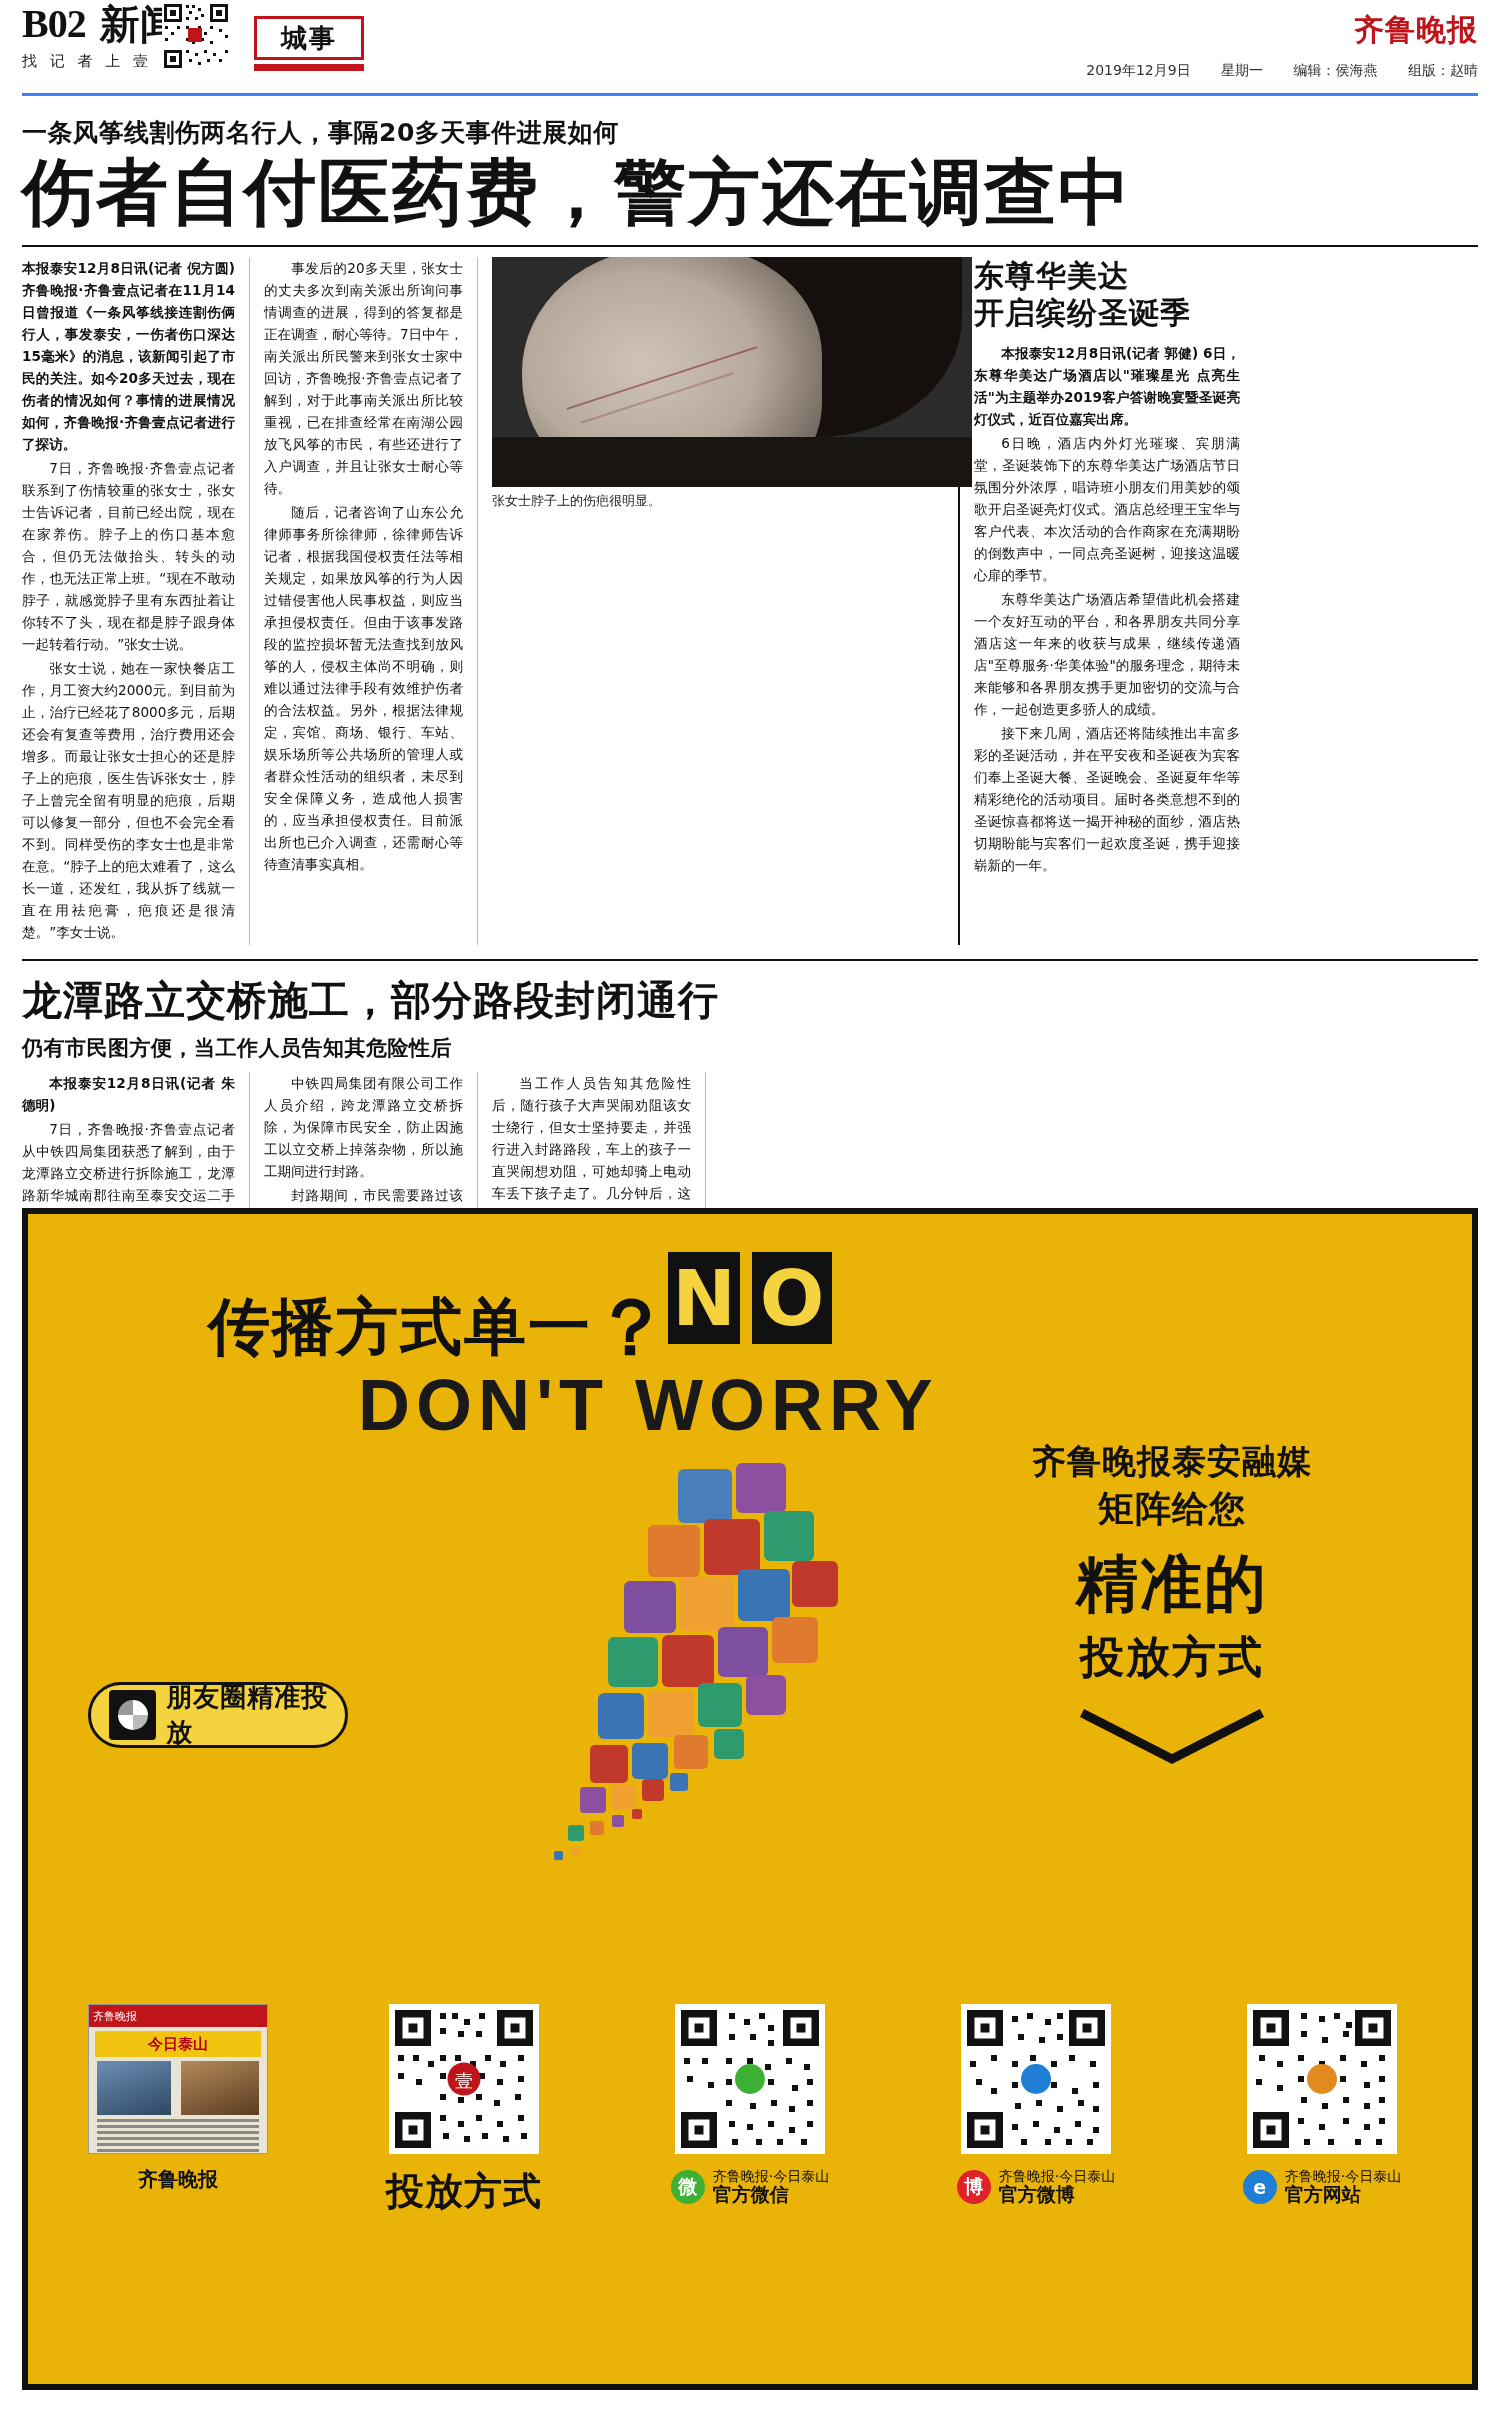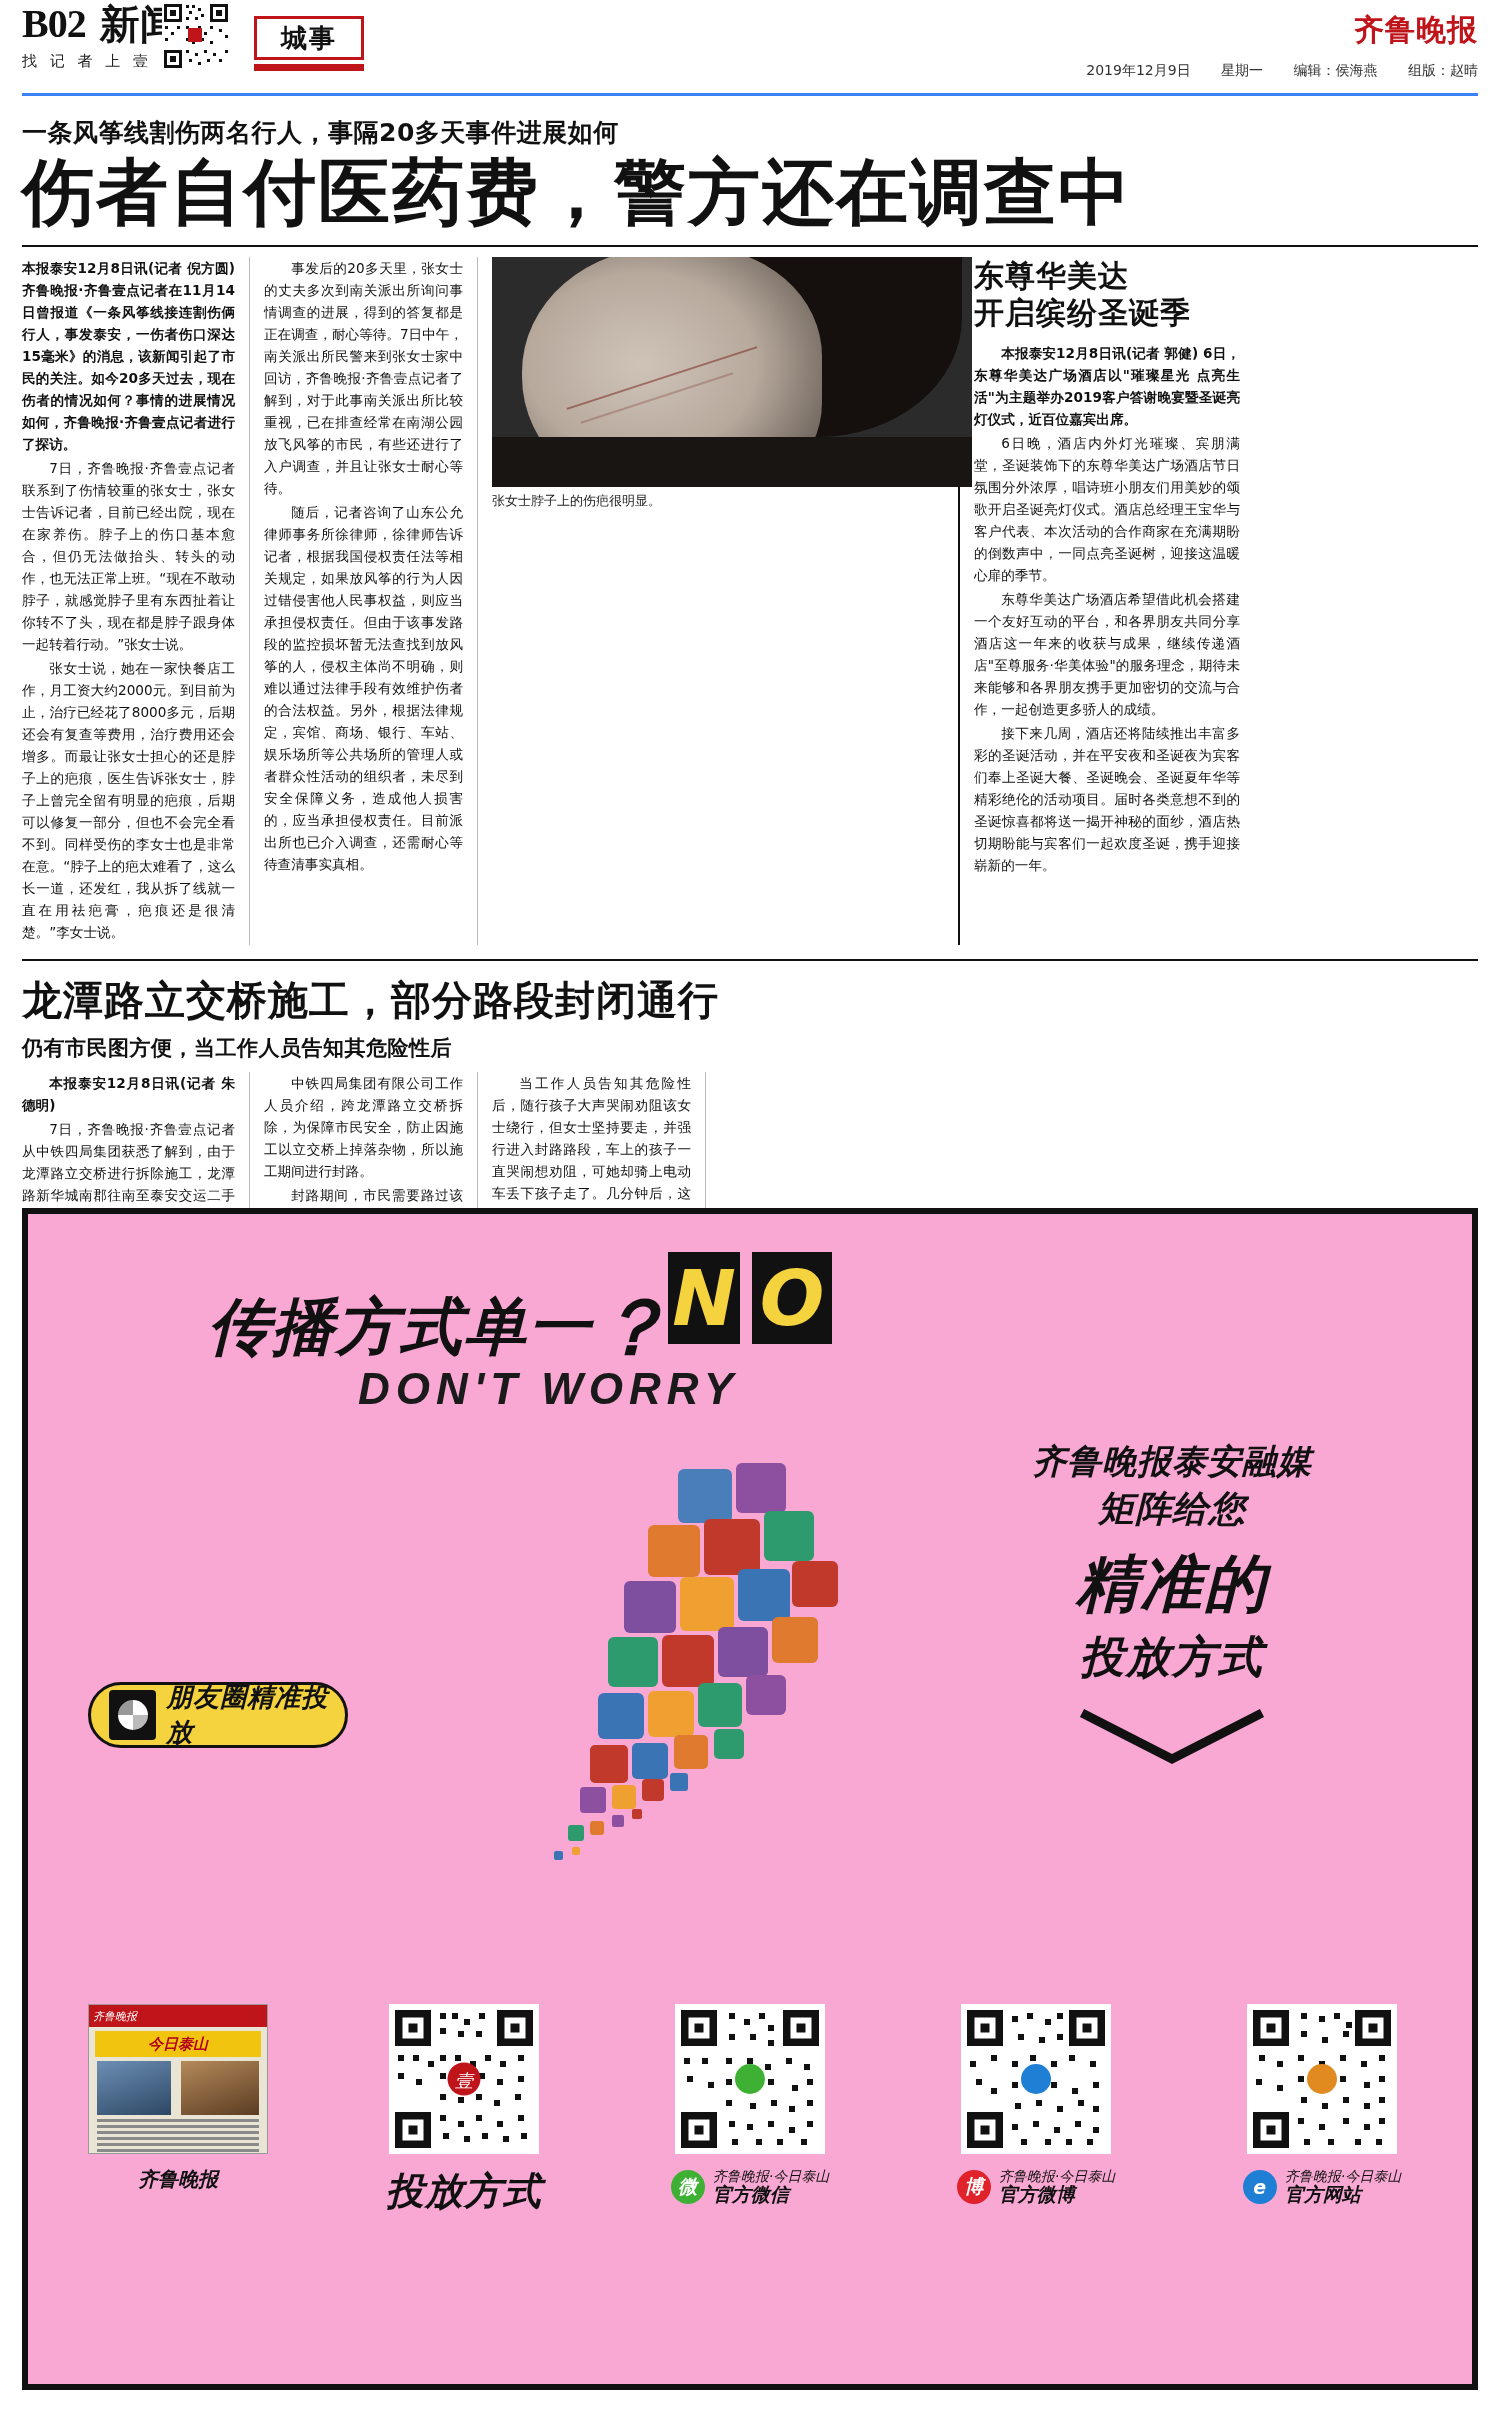--- a/index.html
+++ b/index.html
@@ -71,7 +71,7 @@
   .s2c p { margin:0 0 2px 0; text-indent:2em; }
 
   
-  .bigad { position:absolute; left:22px; right:22px; top:1208px; height:1182px; background:#f9a8d4; border:6px solid #111;font-style:italic; }
+  .bigad { position:absolute; left:22px; right:22px; top:1208px; height:1182px; background:#eab308; border:6px solid #111; }
   .ad-inner { position:relative; width:100%; height:100%; }
   .ad-q1 { position:absolute; left:180px; top:62px; font-size:62px; font-weight:bold; color:#111; letter-spacing:2px; }
   .qmark { font-size:78px; font-weight:bold; vertical-align:-6px; }

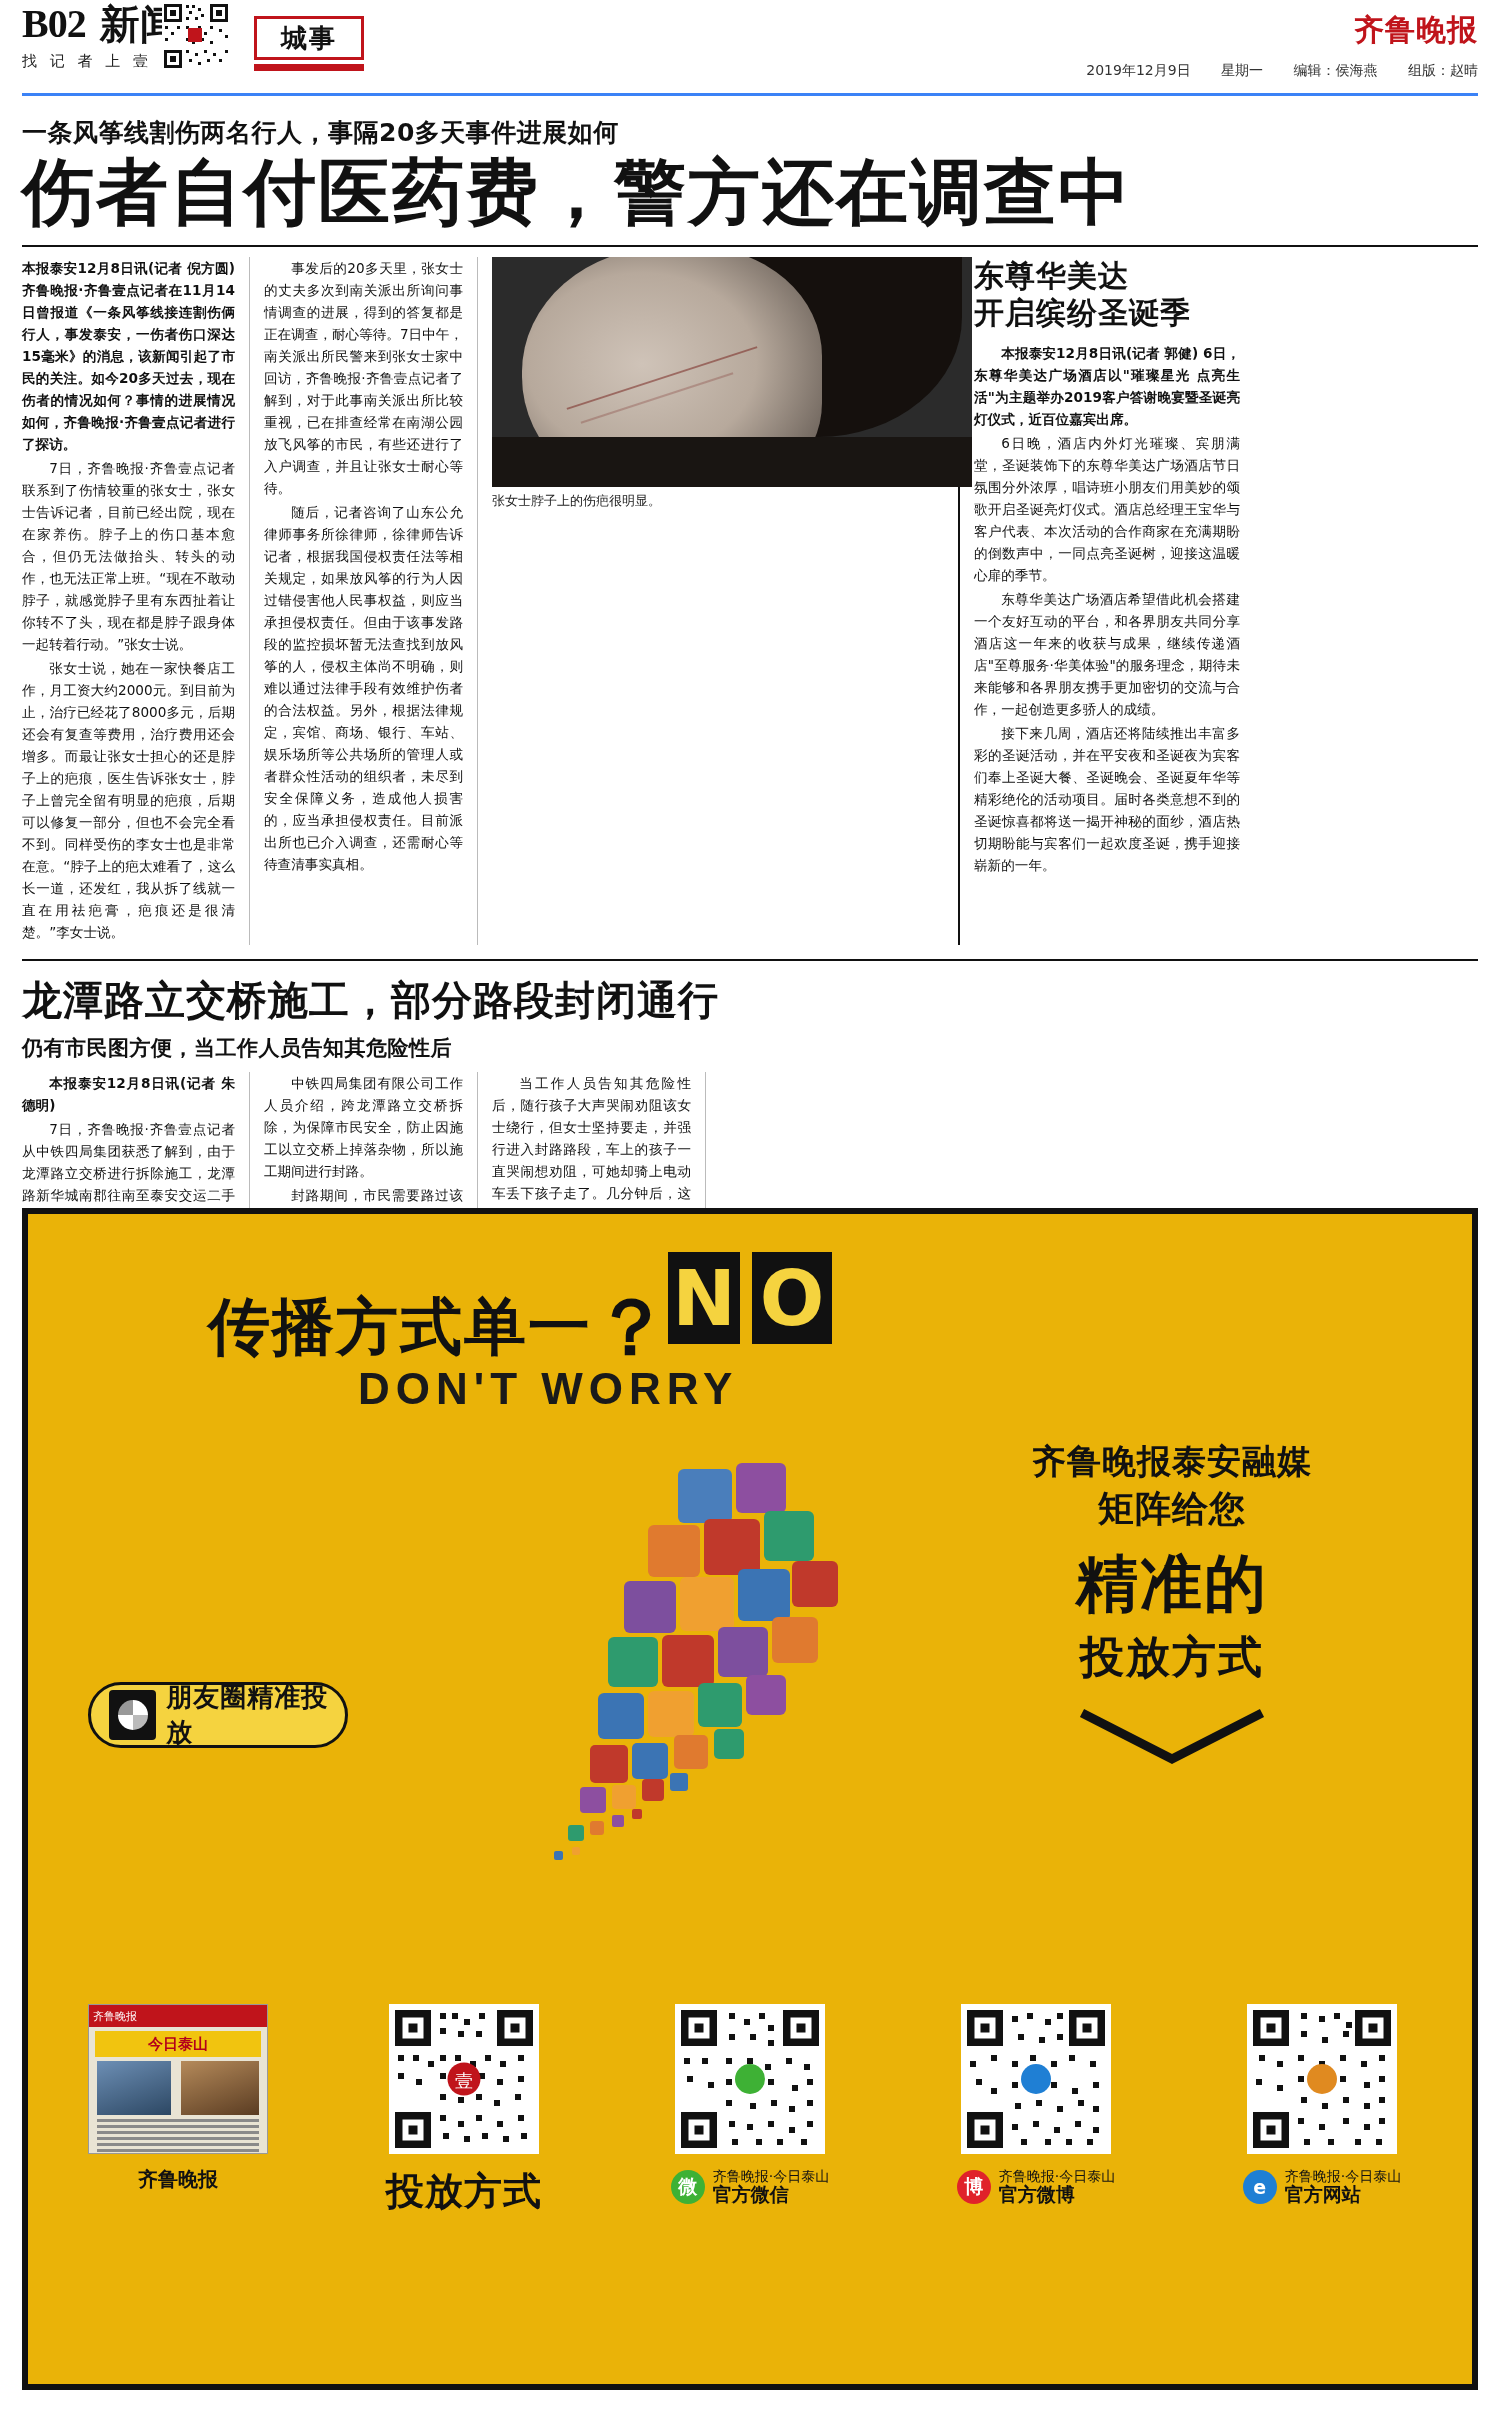--- a/index.html
+++ b/index.html
@@ -78,7 +78,7 @@
   .no-box { position:absolute; left:640px; top:38px; display:flex; }
   .no-box .nchar { width:72px; height:92px; background:#111; color:#f5d33f; font-size:76px; font-weight:bold; display:flex; align-items:center; justify-content:center; font-family:"DejaVu Sans",sans-serif; }
   .no-box .ochar { width:80px; height:92px; background:#111; color:#f5d33f; font-size:76px; font-weight:bold; display:flex; align-items:center; justify-content:center; margin-left:12px; font-family:"DejaVu Sans",sans-serif; }
-  .dontworry { position:absolute; left:330px; top:150px; font-size:44px; font-weight:bold; color:#1a1a1a; letter-spacing:6px; font-family:"Liberation Sans",sans-serif; }
+  .dontworry { position:absolute; left:330px; top:150px; font-size:72px; font-weight:bold; color:#1a1a1a; letter-spacing:6px; font-family:"Liberation Sans",sans-serif; }
 
   .ad-right { position:absolute; right:80px; top:225px; text-align:center; width:440px; }
   .ar1 { font-size:34px; font-weight:bold; color:#111; letter-spacing:1px; }

